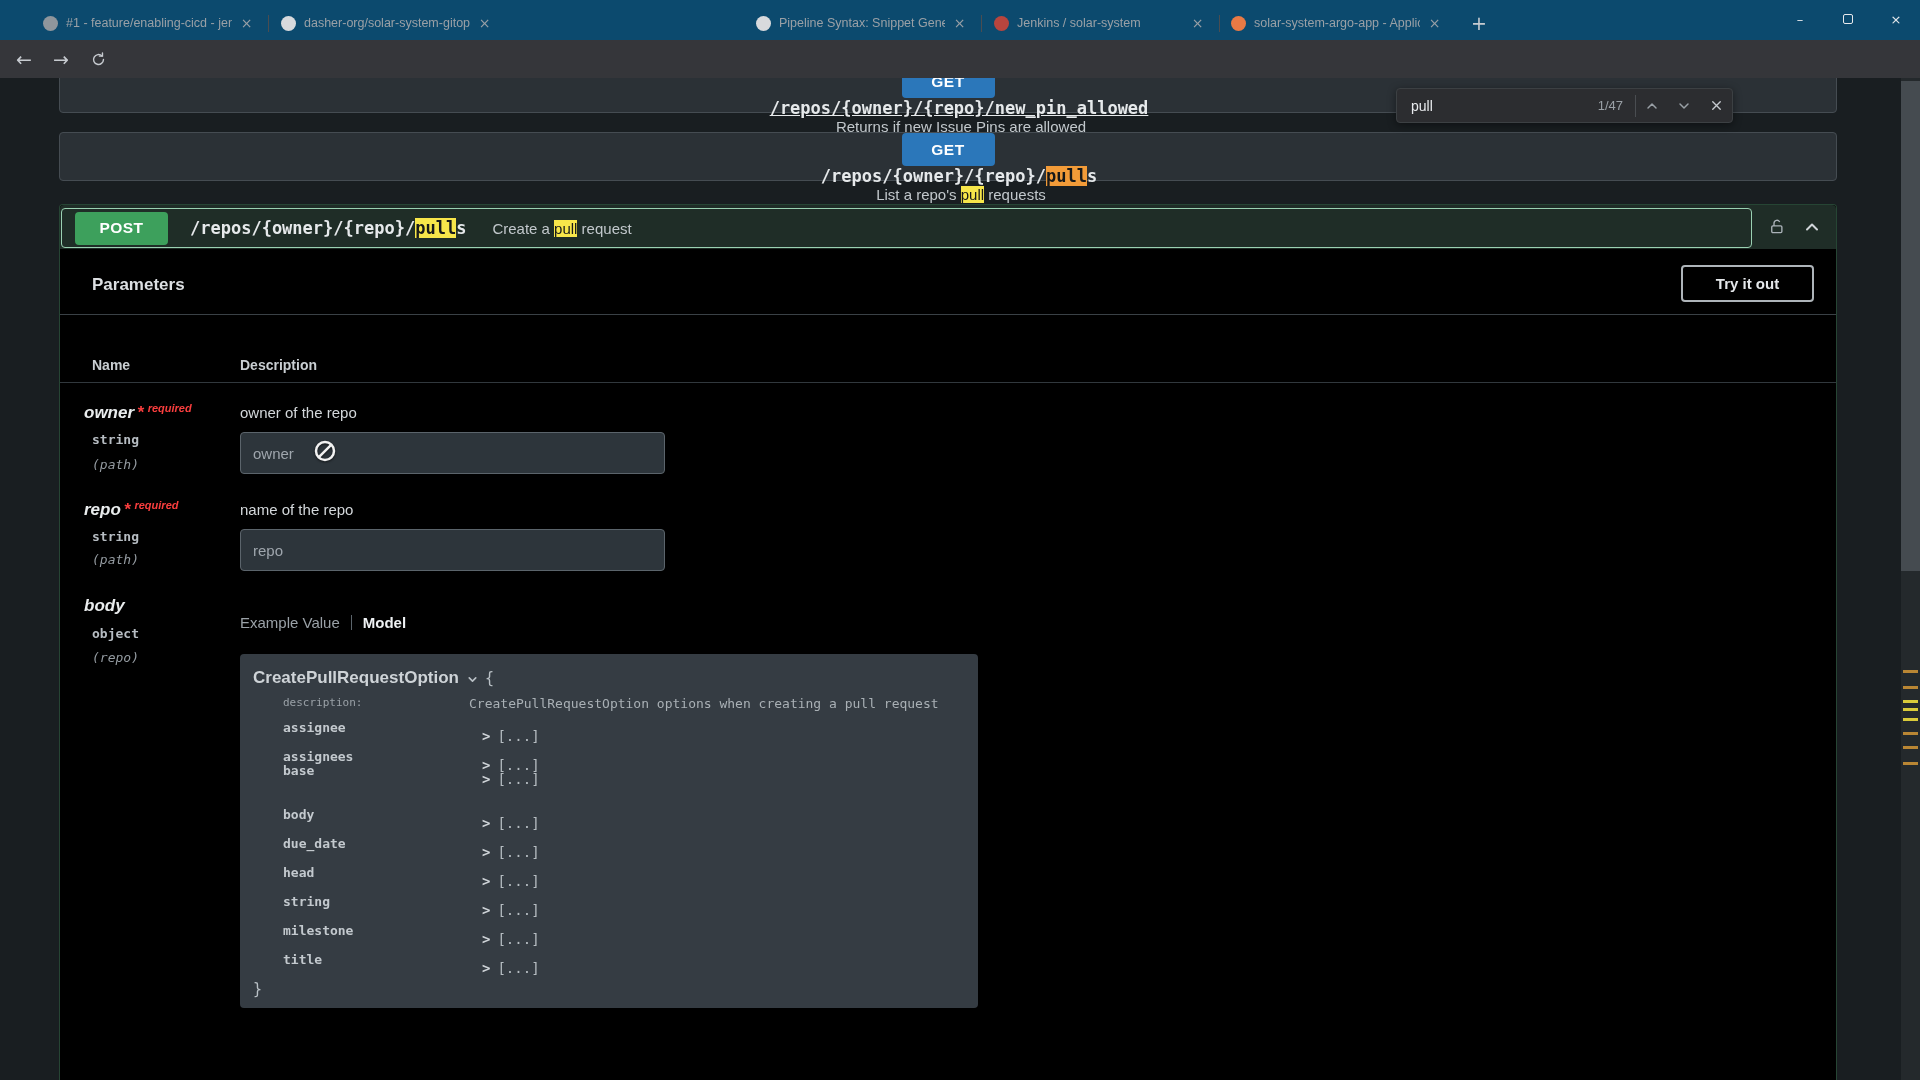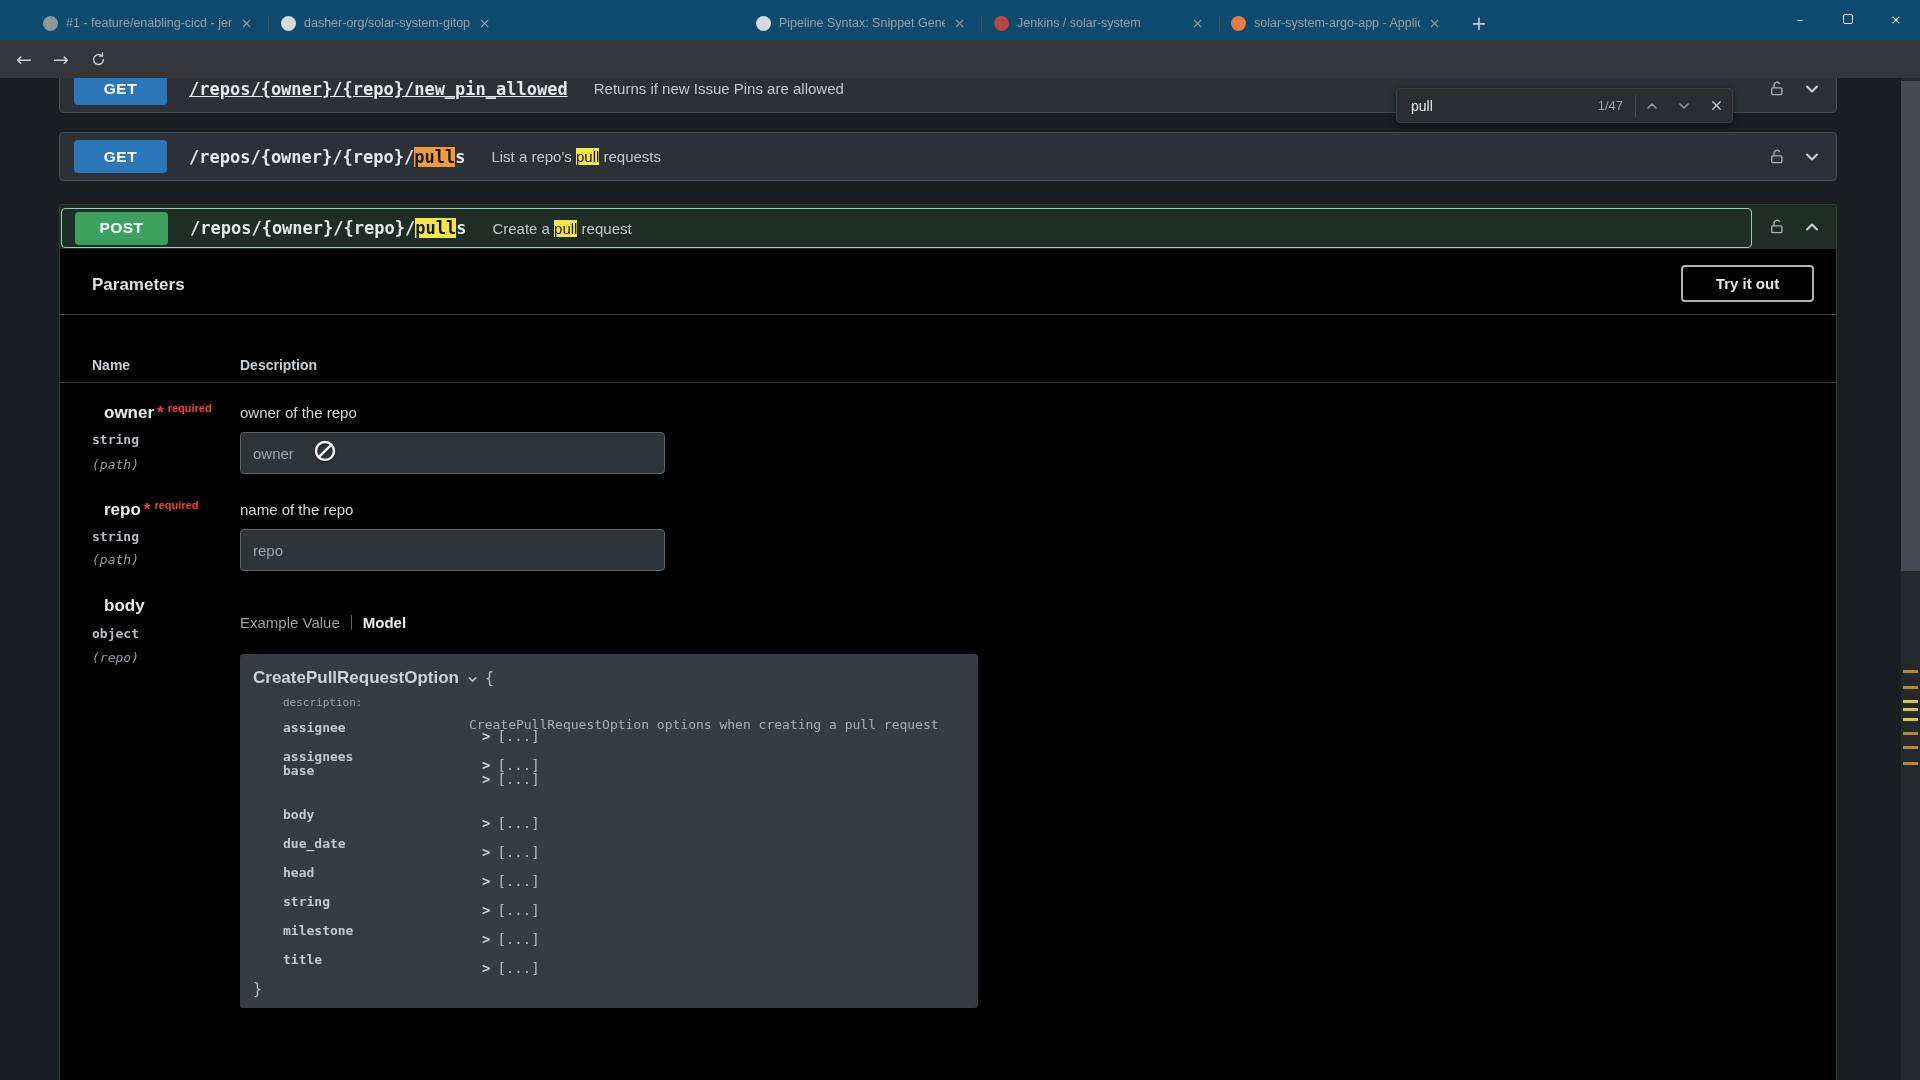--- a/index.html
+++ b/index.html
@@ -37,7 +37,7 @@
   .page { position:absolute; top:78px; left:0; width:1901px; height:1002px; background:#191e21; overflow:hidden; }
 
   .opblock { position:absolute; left:59px; width:1778px; height:49px; border-radius:4px; display:flex; align-items:center; padding:0 14px; }
-  .opblock.get { background:#2b3136; border:1px solid #454c52; }
+  .opblock.get { background:#2b3136; border:1px solid #454c52;flex-direction:column; }
   .badge { width:93px; height:33px; border-radius:4px; color:#fff; font-weight:bold; font-size:15.5px; letter-spacing:.5px; display:flex; align-items:center; justify-content:center; flex:none; }
   .badge.get { background:#2b77ba; }
   .badge.post { background:#3da05c; }

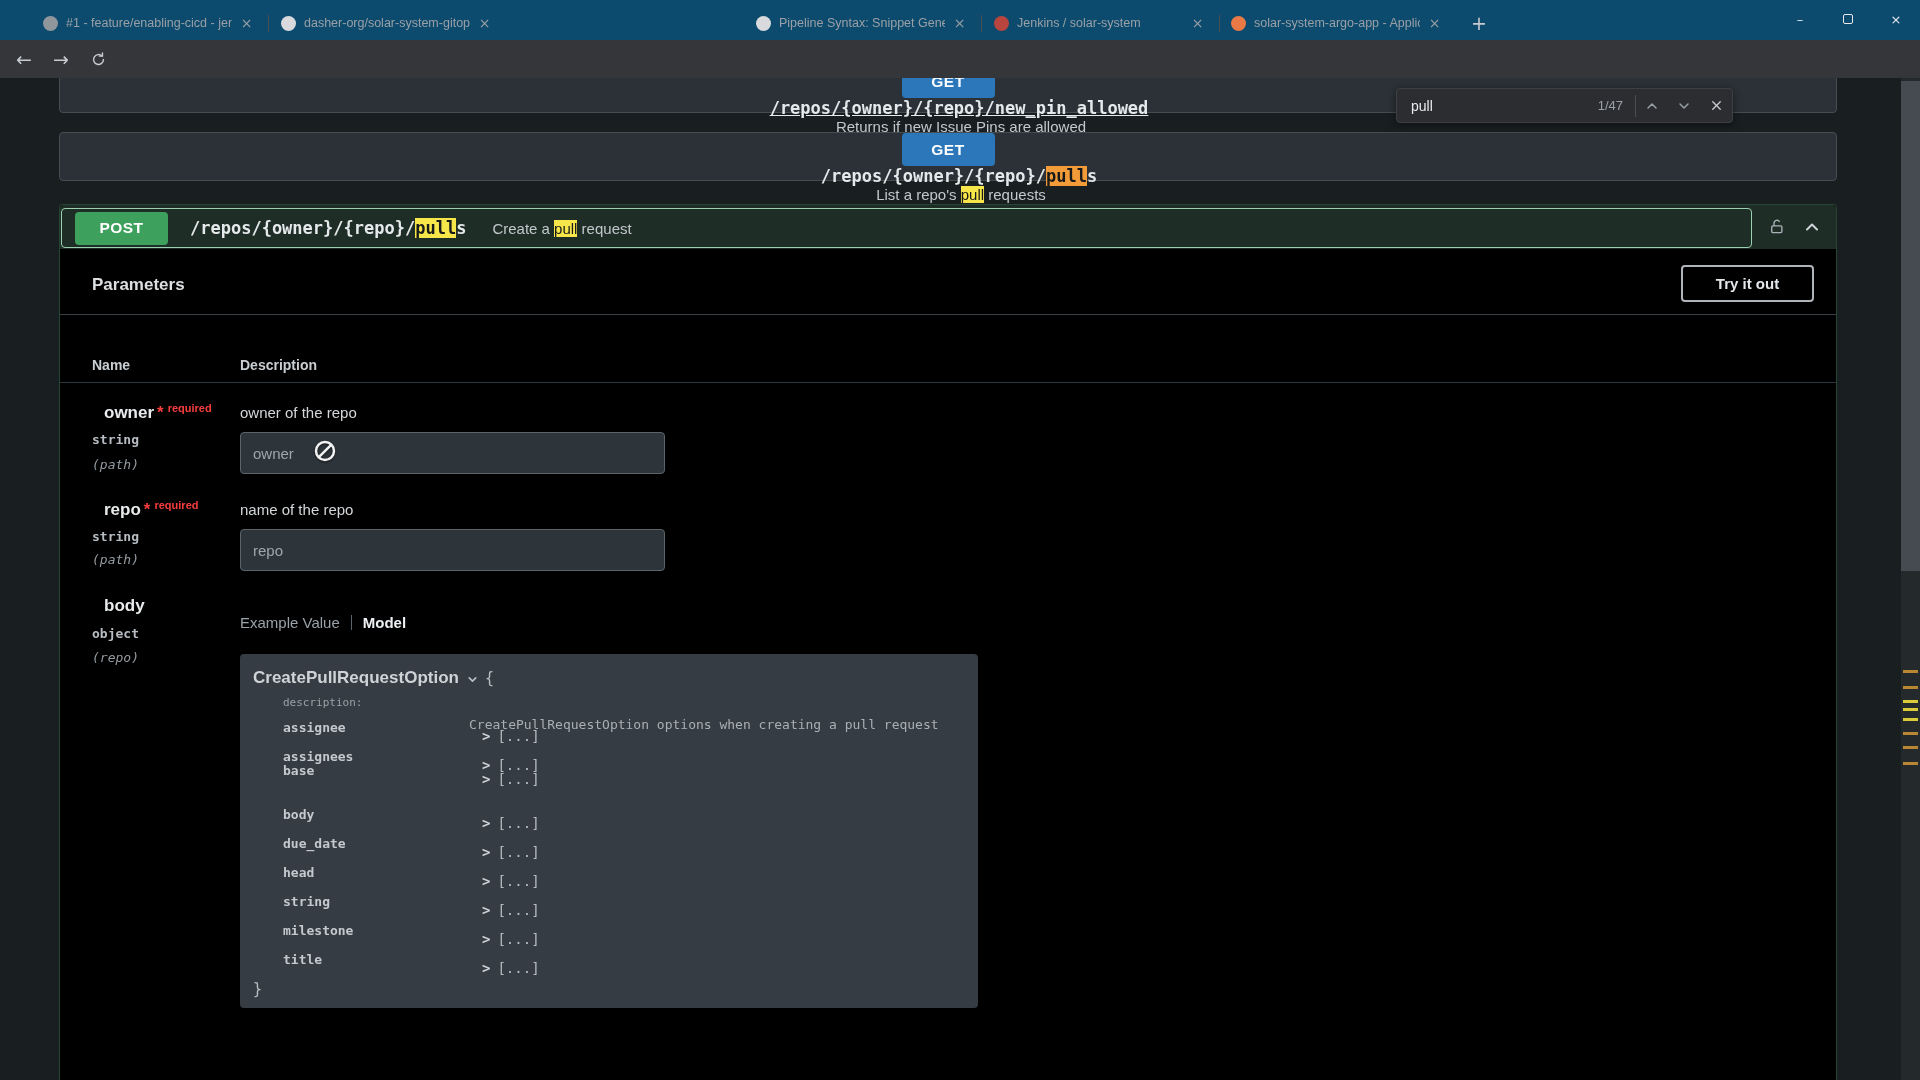--- a/index.html
+++ b/index.html
@@ -59,7 +59,7 @@
   .colhdr { position:absolute; top:152px; font-size:14px; font-weight:bold; color:#c9ced2; }
   .div2 { position:absolute; left:0; top:177px; width:100%; height:1px; background:#31383d; }
 
-  .pname { position:absolute; left:44px; font-size:17px; font-weight:bold; color:#e9eced; }
+  .pname { position:absolute; left:24px; font-size:17px; font-weight:bold; color:#e9eced;font-style:italic; }
   .req-star { color:#f93e3e; margin-left:3px; }
   .req-label { color:#f93e3e; font-size:11px; font-weight:bold; position:relative; top:-6px; margin-left:4px; }
   .ptype { position:absolute; left:32px; font-family:"DejaVu Sans Mono",monospace; font-size:13px; font-weight:bold; color:#b6bcc2; }

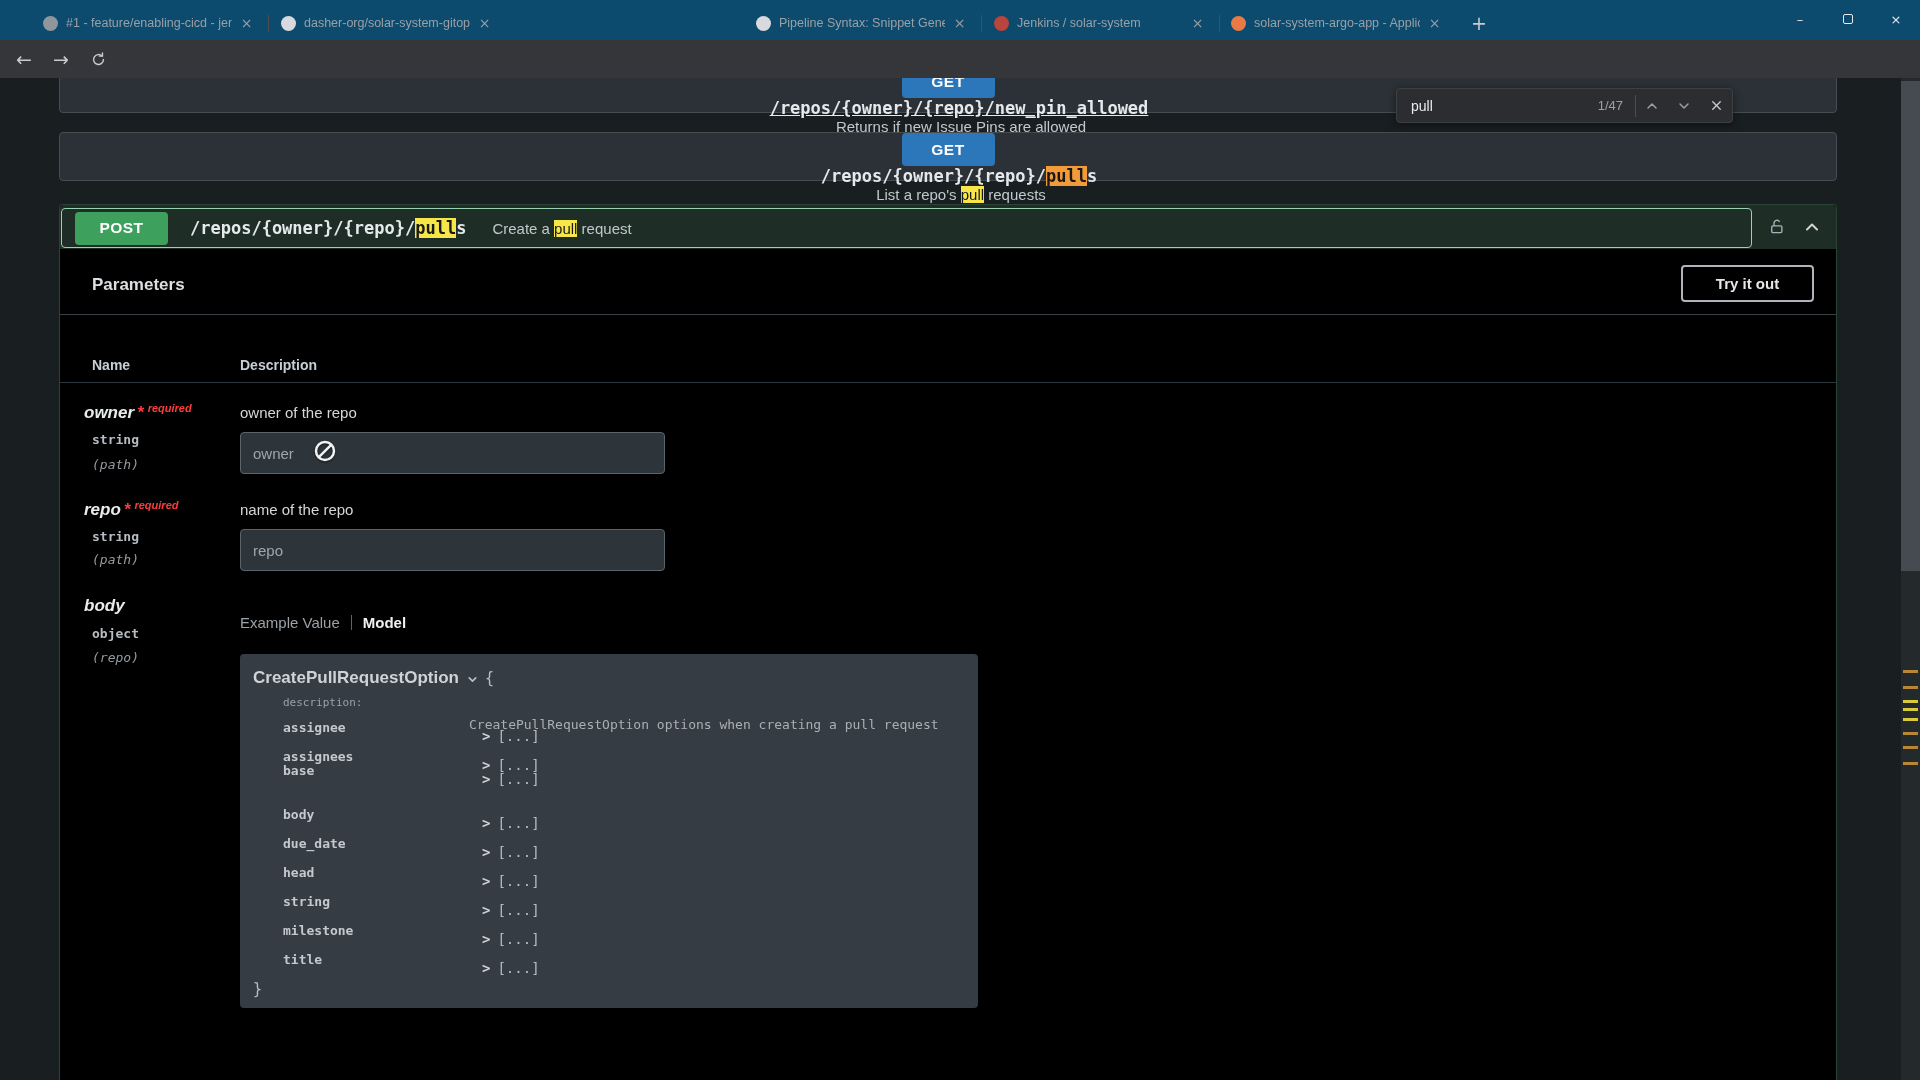--- a/index.html
+++ b/index.html
@@ -78,7 +78,7 @@
   .m-title .m-chev { margin:3px 6px 0 7px; color:#b9c0c5; }
   .m-brace { font-family:"DejaVu Sans Mono",monospace; font-size:15px; font-weight:normal; color:#b9c0c5; }
   .m-descrow { position:absolute; left:43px; top:42px; font-family:"DejaVu Sans Mono",monospace; font-size:11px; color:#9aa1a7; white-space:nowrap; }
-  .m-descval { position:absolute; left:229px; top:42px; font-family:"DejaVu Sans Mono",monospace; font-size:13px; color:#a9b0b5; white-space:nowrap;margin-top:21px; }
+  .m-descval { position:absolute; left:229px; top:42px; font-family:"DejaVu Sans Mono",monospace; font-size:13px; color:#a9b0b5; white-space:nowrap; }
   .mfield { position:absolute; left:0; width:100%; height:26px; }
   .mfname { position:absolute; left:43px; top:0; font-family:"DejaVu Sans Mono",monospace; font-size:13px; font-weight:bold; color:#c3c9ce; }
   .mftoggle { position:absolute; left:242px; top:8px; display:flex; align-items:center; font-family:"DejaVu Sans Mono",monospace; font-size:14px; color:#b6bdc2; cursor:pointer; }

